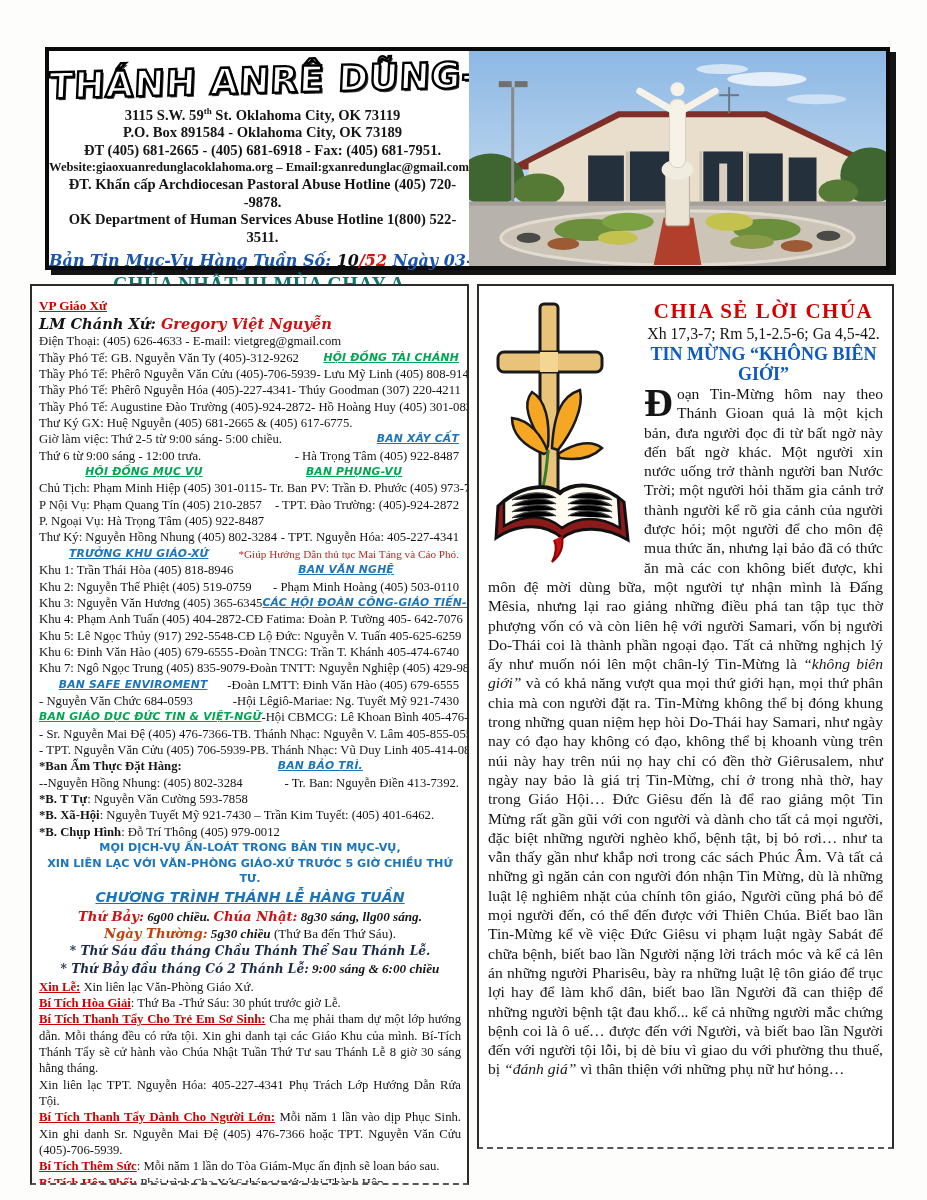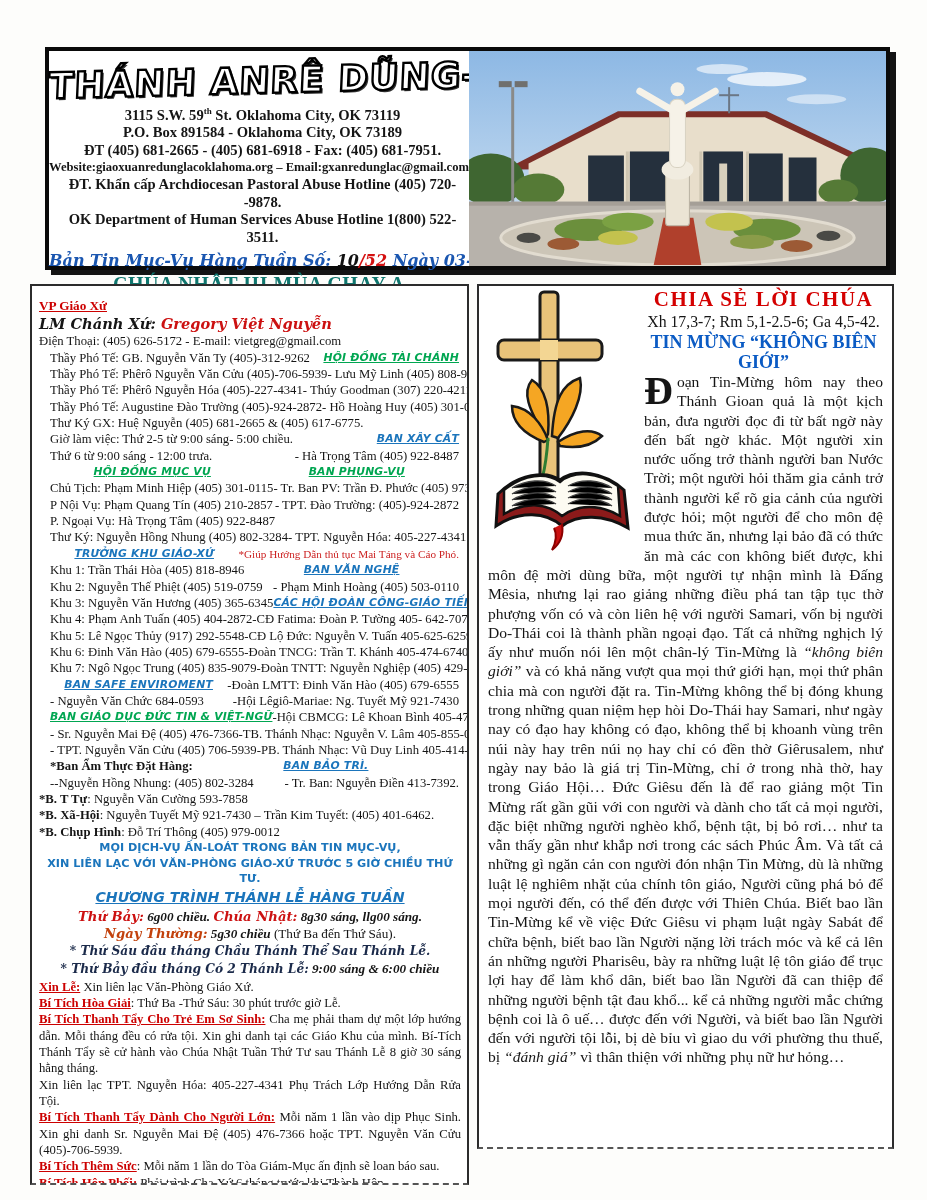--- a/index.html
+++ b/index.html
@@ -27,7 +27,7 @@
       border-bottom:2px dashed #555;background:#fff;box-sizing:border-box;padding:12px 6px 2px 7px;
       font-size:12.7px;line-height:16.35px;overflow:hidden;}
   .col-right{position:absolute;left:477px;top:284px;width:417px;height:865px;border:2px solid #2c2c2c;
-      border-bottom:2px dashed #555;background:#fff;box-sizing:border-box;padding:0 9px 4px 9px;
+      border-bottom:2px dashed #555;background:#fff;box-sizing:border-box;padding:12px 9px 4px 9px;
       font-size:15.6px;line-height:19.3px;text-align:justify;overflow:hidden;}
   .vp{color:#cc0000;font-weight:bold;text-decoration:underline;font-size:13.2px;}
   .pastor{font-family:"DejaVu Serif",serif;font-style:italic;font-weight:bold;font-size:14.6px;line-height:19px;}

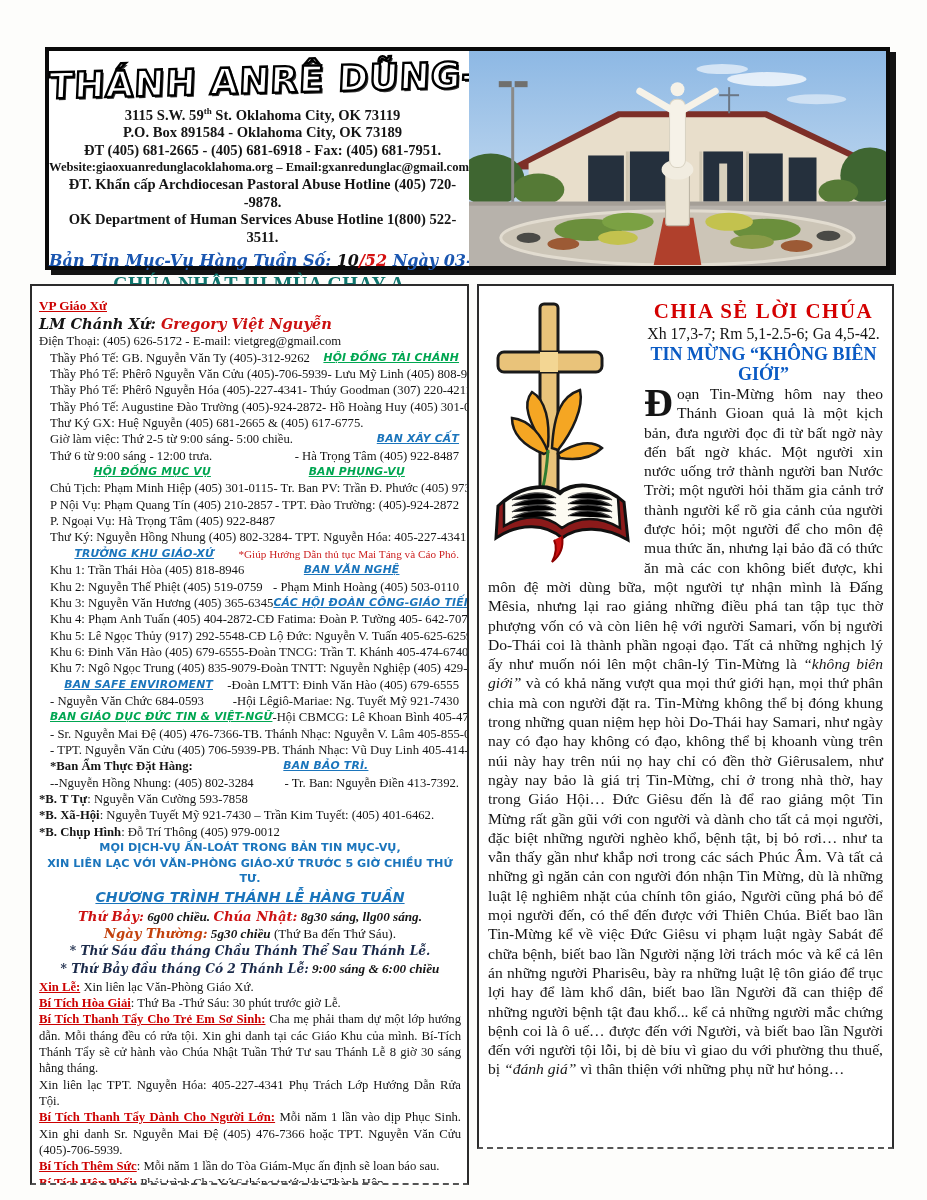--- a/index.html
+++ b/index.html
@@ -142,7 +142,7 @@
 <div class="col-left">
   <div class="vp">VP Giáo Xứ</div>
   <div class="pastor"><span>LM Chánh Xứ: </span><span class="name">Gregory Việt Nguyễn</span></div>
-  <div>Điện Thoại: (405) 626-5172 - E-mail: vietgreg@gmail.com</div>
+  <div>Điện Thoại: (405) 626-4633 - E-mail: vietgreg@gmail.com</div>
 
   <div class="row">
       <span class="cl">Thầy Phó Tế: GB. Nguyễn Văn Ty (405)-312-9262</span>

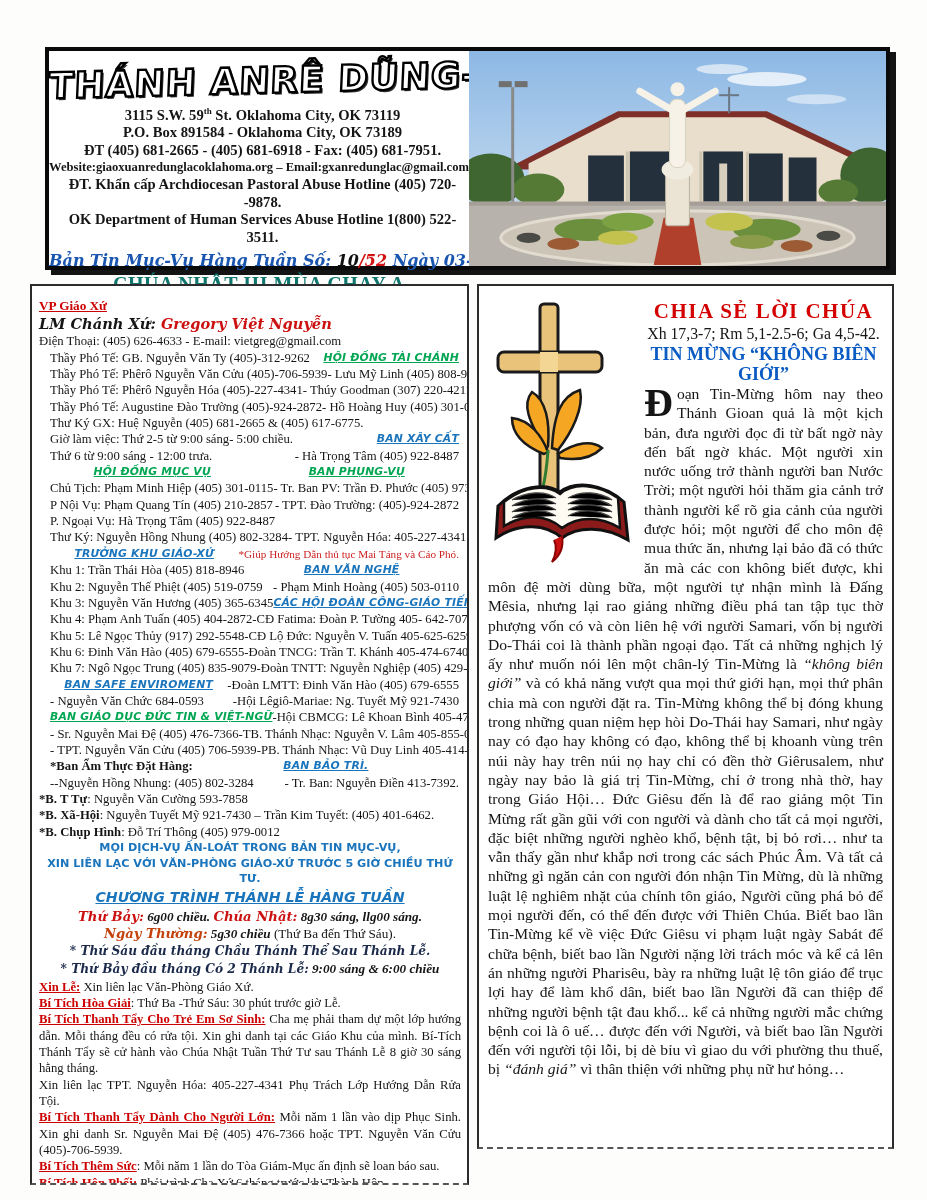--- a/index.html
+++ b/index.html
@@ -32,7 +32,7 @@
   .vp{color:#cc0000;font-weight:bold;text-decoration:underline;font-size:13.2px;}
   .pastor{font-family:"DejaVu Serif",serif;font-style:italic;font-weight:bold;font-size:14.6px;line-height:19px;}
   .pastor .name{color:#cc1111;}
-  .row{display:flex;justify-content:space-between;white-space:nowrap;margin-left:11px;}
+  .row{display:flex;justify-content:space-between;white-space:nowrap;}
   .cl{flex:0 1 auto;}
   .cr{flex:0 1 auto;padding-right:2px;}
   .ctr{flex:1;text-align:center;}

